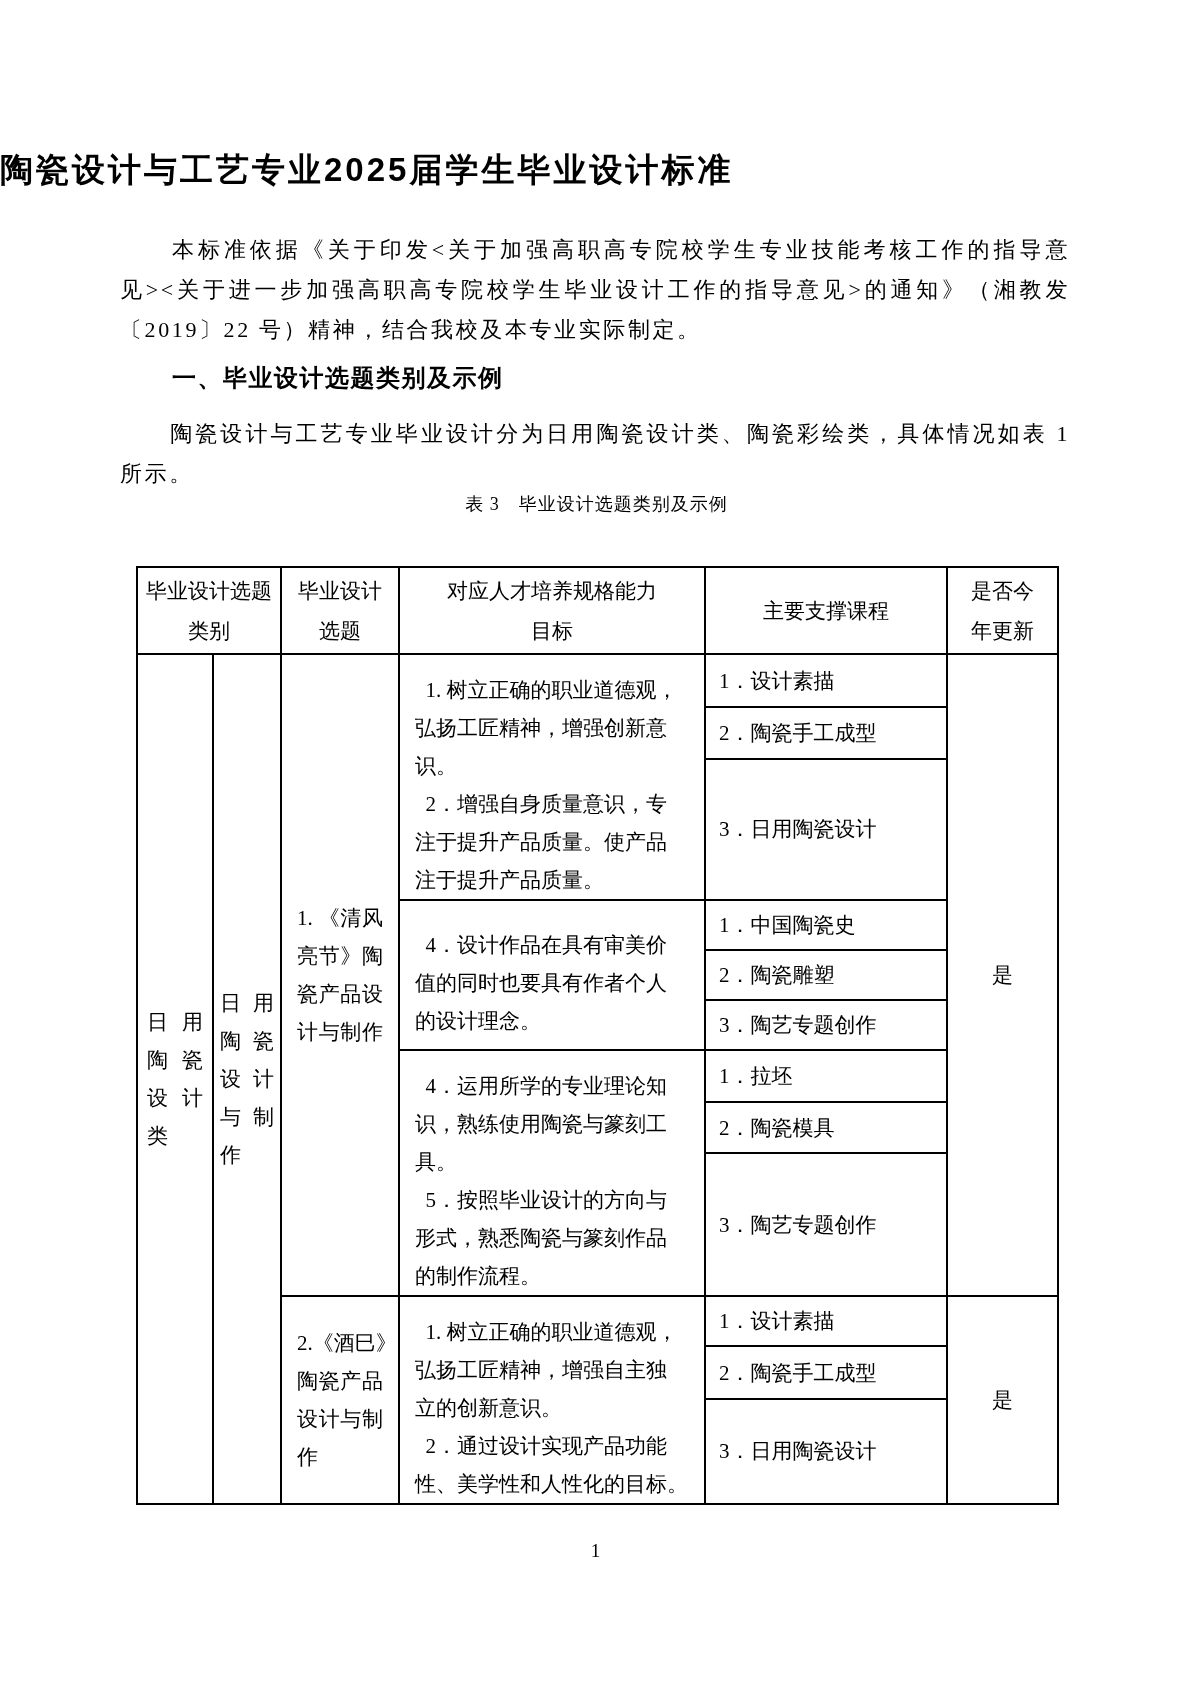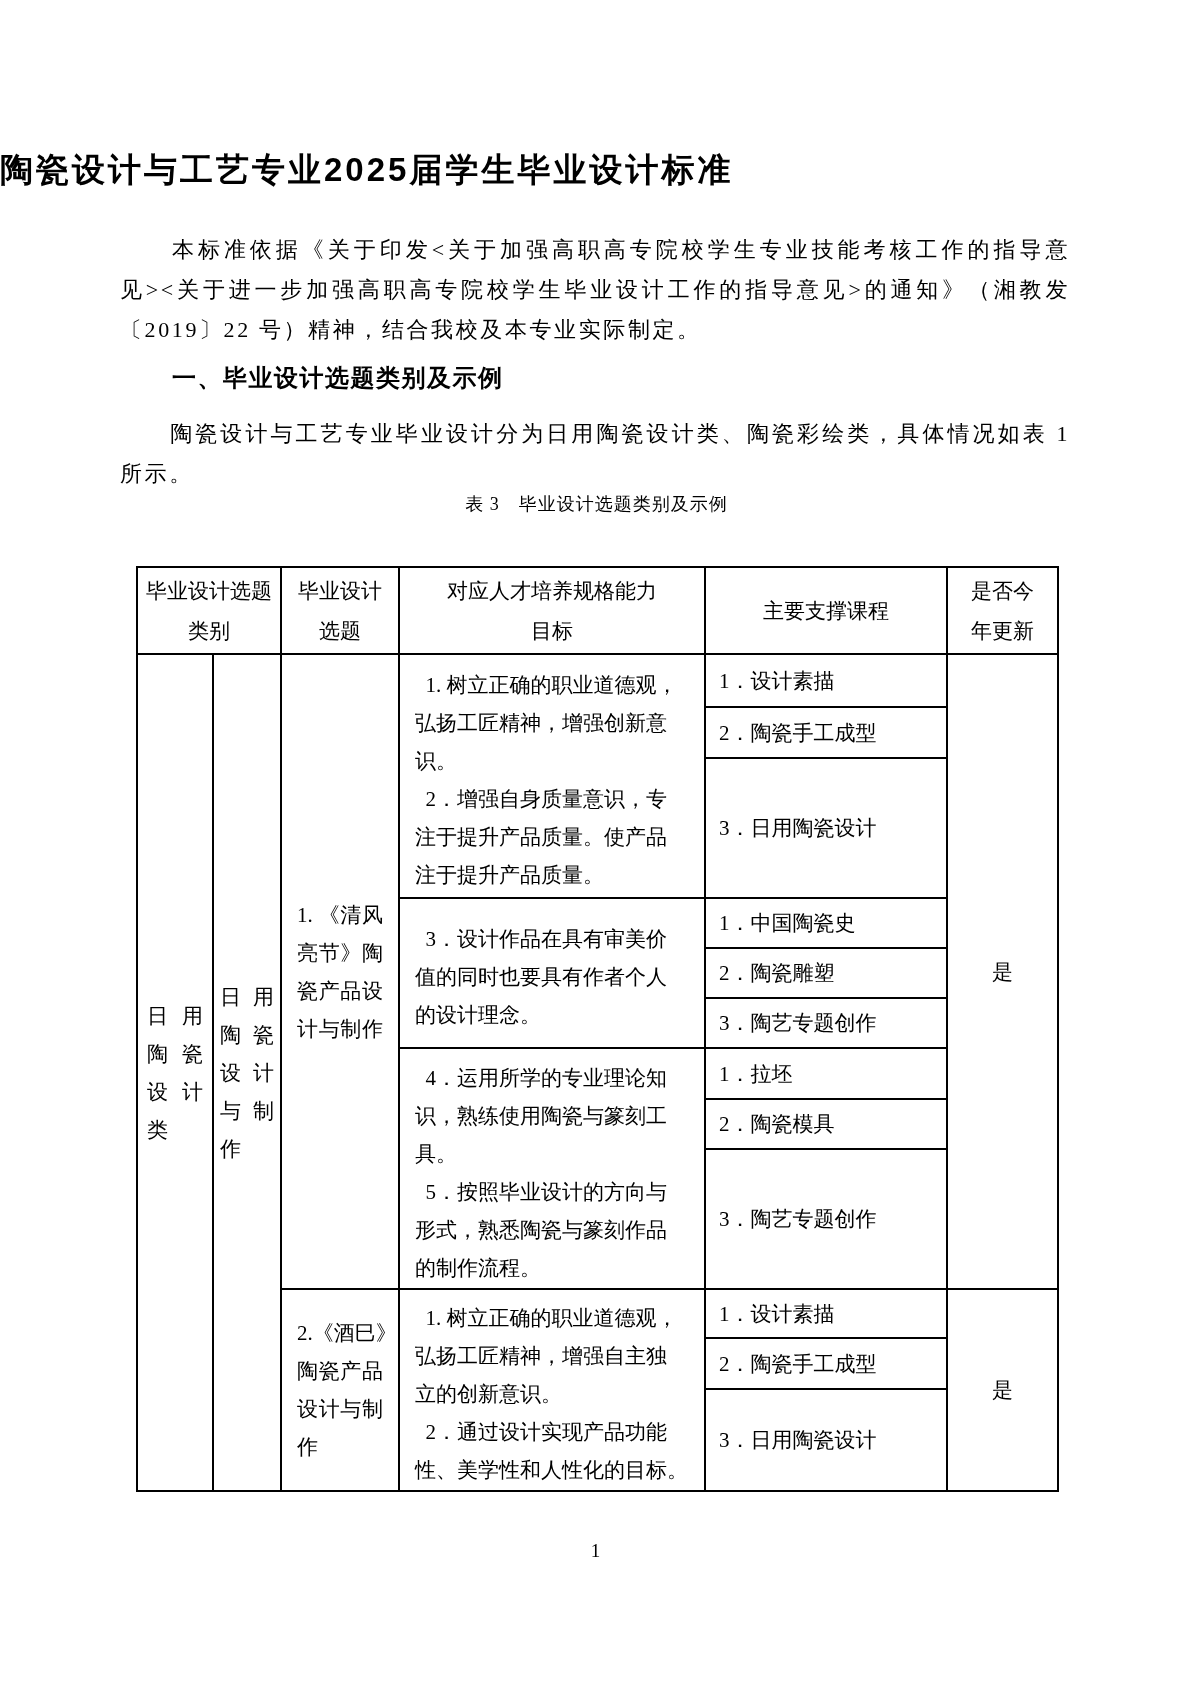--- a/index.html
+++ b/index.html
@@ -31,7 +31,7 @@
   .vcat2{padding:0 6px;}
   .topic{padding:8px 15px;}
   .topic .line{line-height:38px;white-space:nowrap;text-align:justify;text-align-last:justify;}
-  .goals{padding:8px 14px 0 15px;}
+  .goals{padding:16px 14px 0 15px;}
   .goals .line{line-height:38px;white-space:nowrap;}
   .course{padding-left:13px;white-space:nowrap;}
   .yes{text-align:center;}

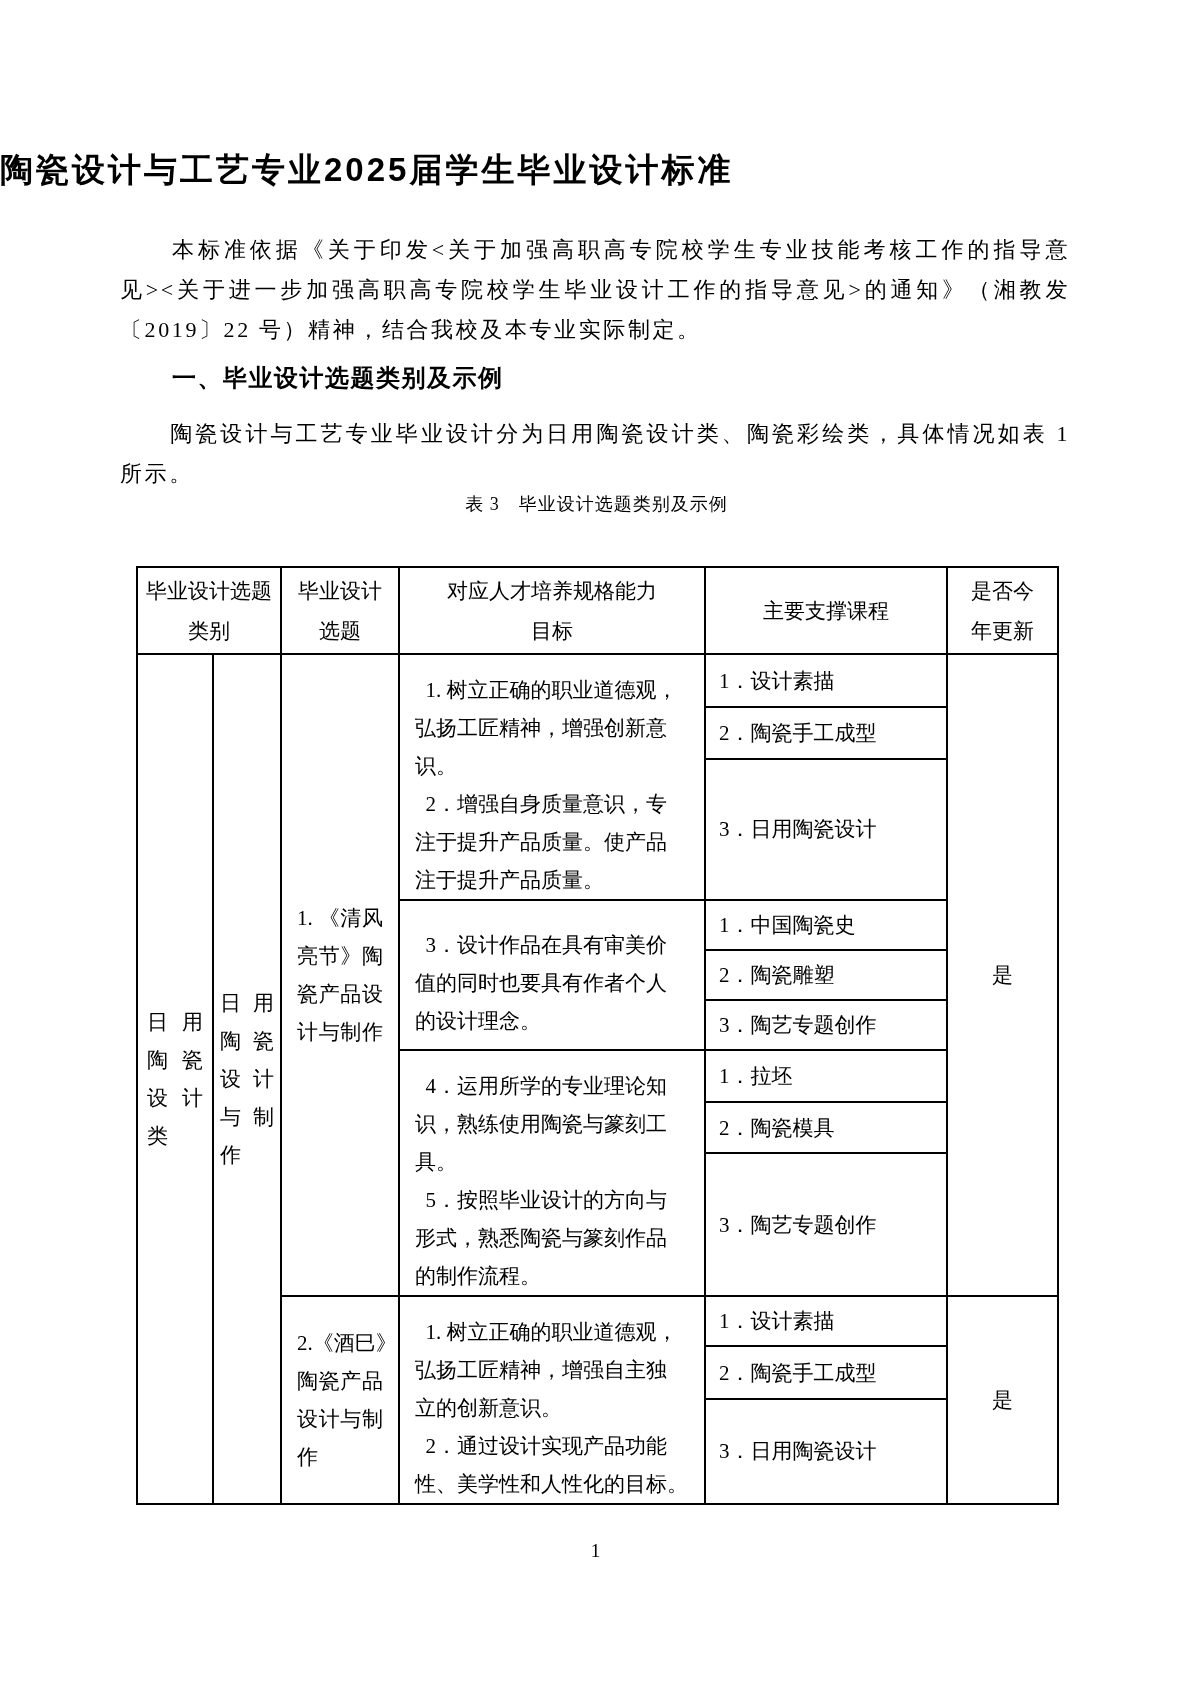--- a/index.html
+++ b/index.html
@@ -107,7 +107,7 @@
 
       <tr style="height:50px">
         <td class="goals" rowspan="3">
-          <div class="line"> 3．设计作品在具有审美价</div>
+          <div class="line"> 4．设计作品在具有审美价</div>
           <div class="line">值的同时也要具有作者个人</div>
           <div class="line">的设计理念。</div>
         </td>

